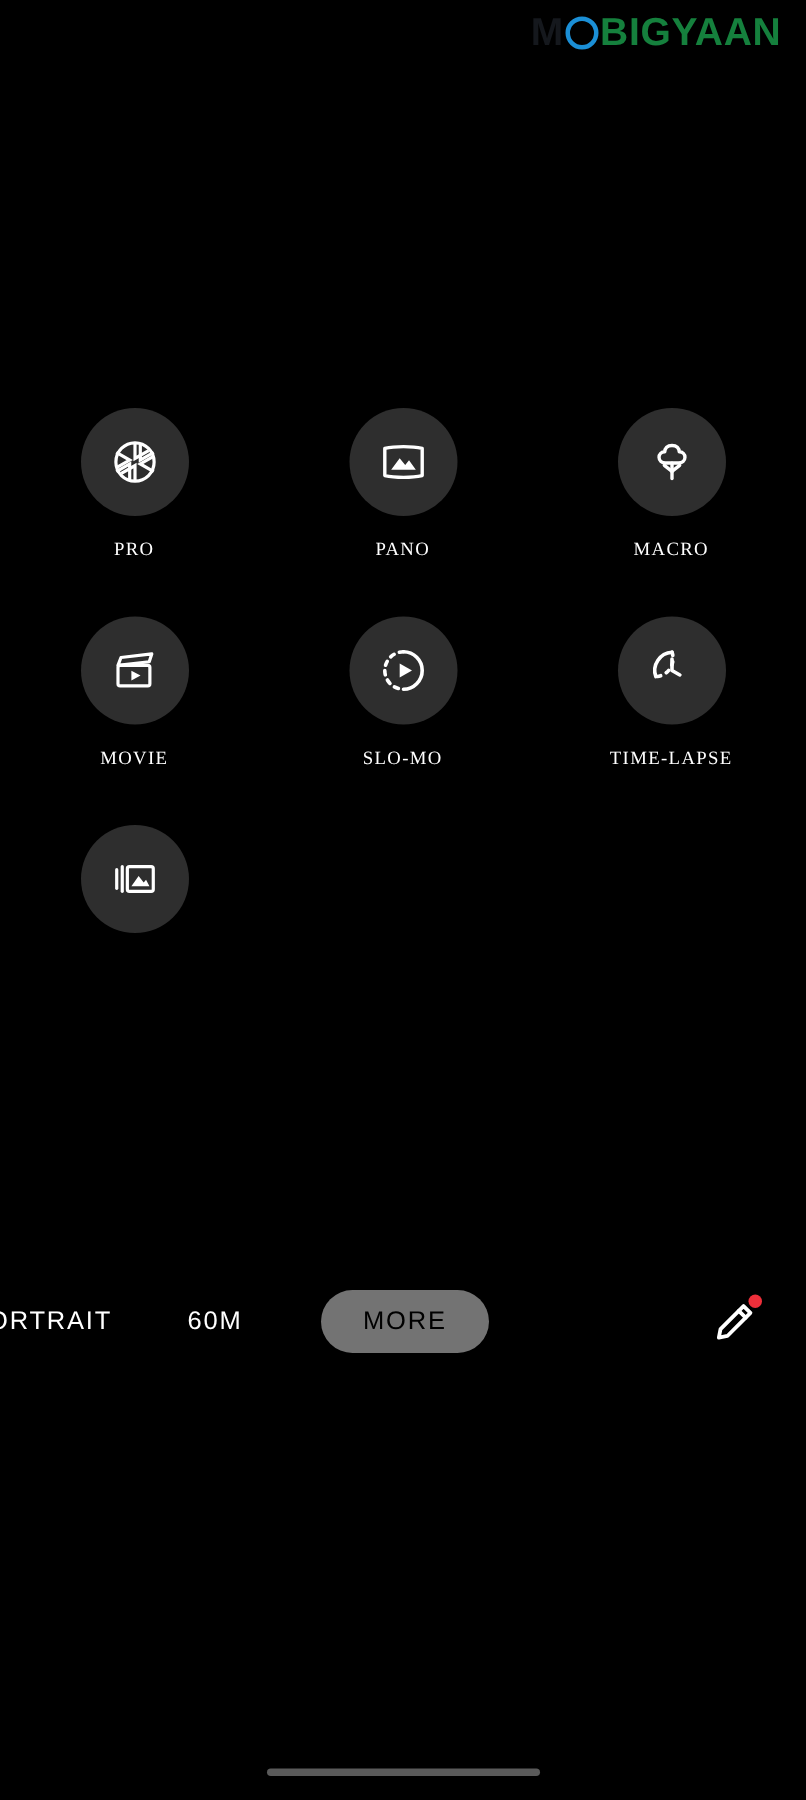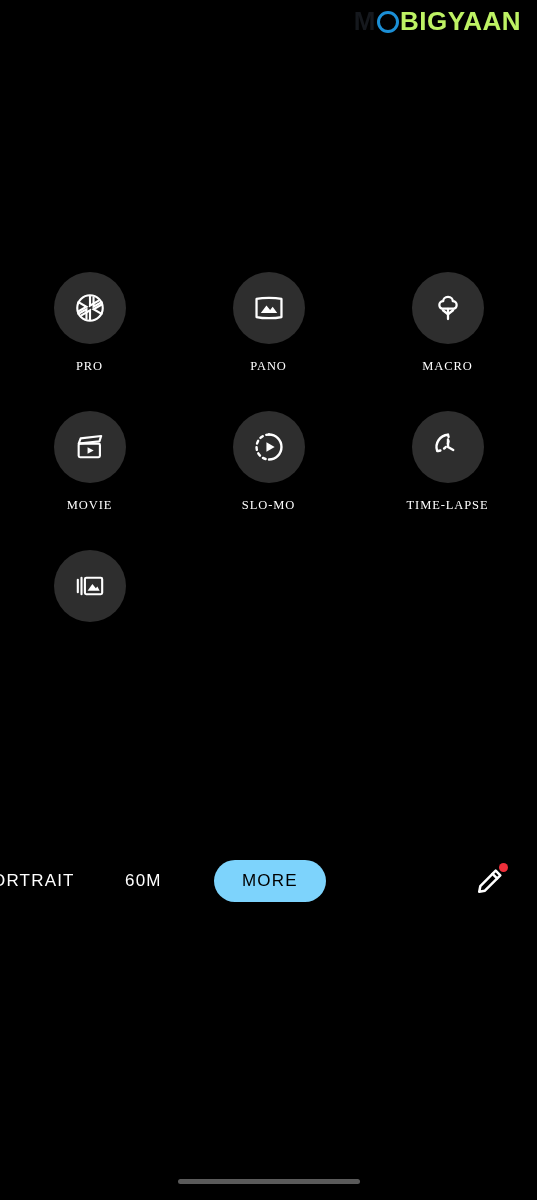--- a/index.html
+++ b/index.html
@@ -25,7 +25,7 @@
     user-select:none;
   }
   #watermark .wm-seg { color:#15181d; }
-  #watermark .wm-seg.dark { color:#bef264; }
+  #watermark .wm-seg.dark { color:#15803d; }
   #watermark .wm-o {
     position:relative;
     width:22px; height:22px;

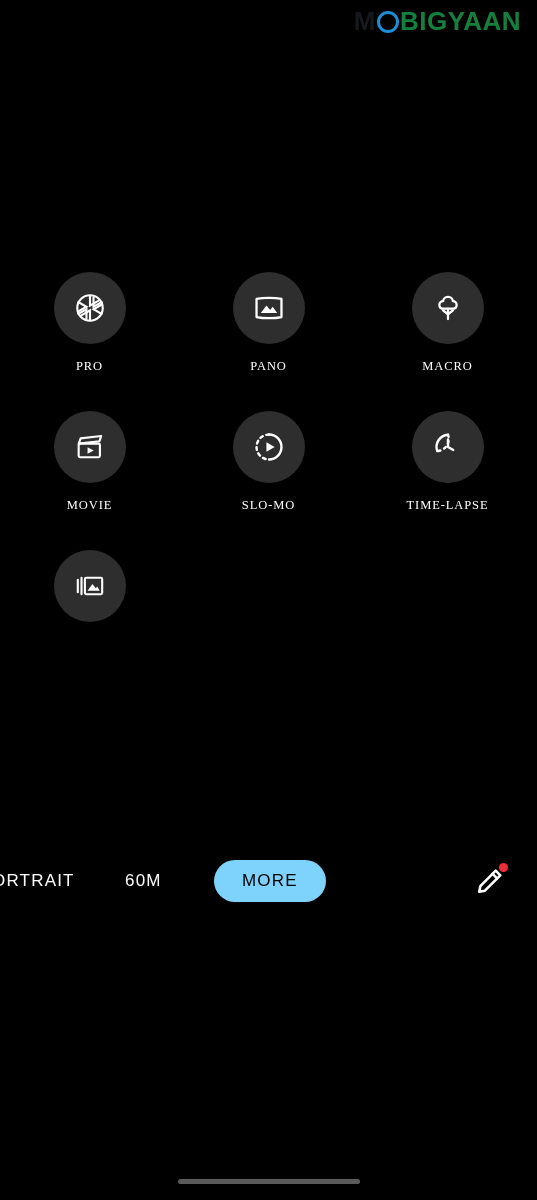--- a/index.html
+++ b/index.html
@@ -92,7 +92,7 @@
   #bar-more {
     position:absolute; left:214px;
     top:50%; transform:translateY(-50%);
-    background:#7dd3fc; color:#000;
+    background:#737373; color:#000;
     border-radius:24px;
     padding:11px 28px;
     font-size:17px;

